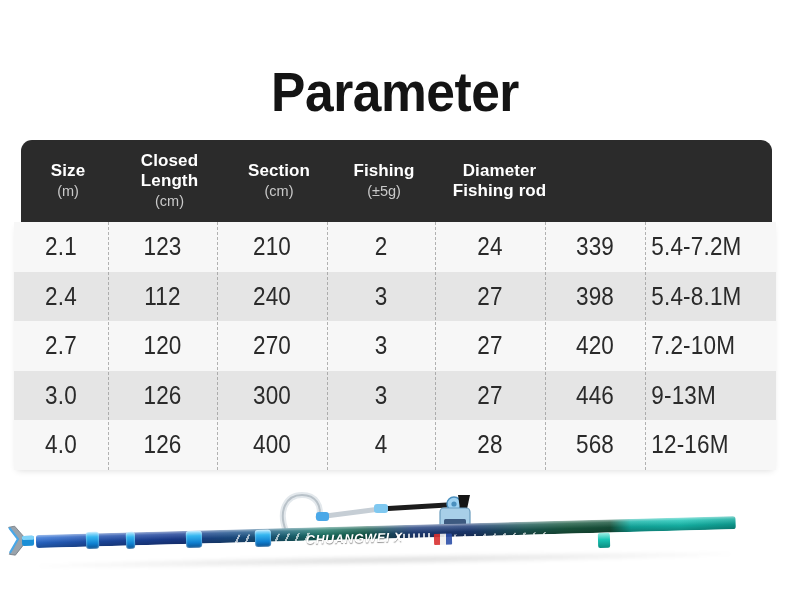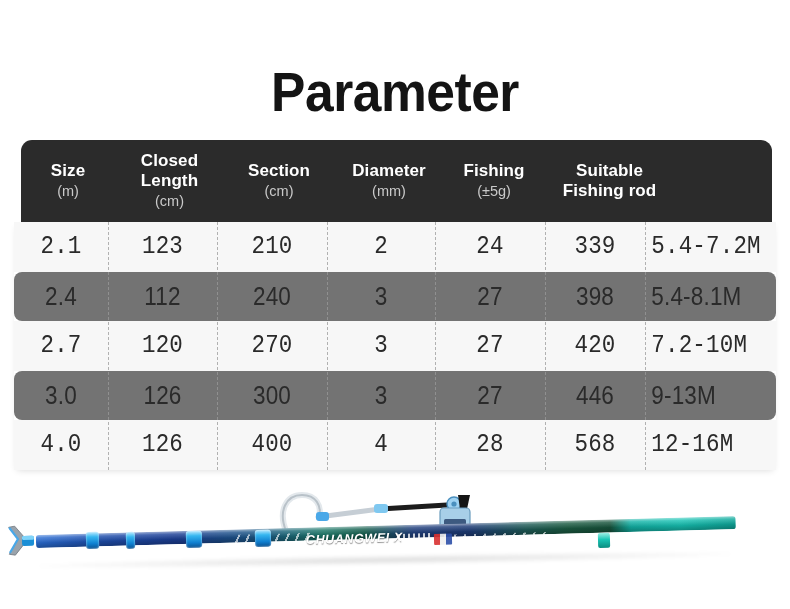--- a/index.html
+++ b/index.html
@@ -296,10 +296,6 @@
       <span class="th-label">Section</span>
       <span class="th-unit">(cm)</span>
     </div>
-    <div class="th c4">
-      <span class="th-label">Diameter</span>
-      <span class="th-unit">(mm)</span>
-    </div>
     <div class="th c5">
       <span class="th-label">Fishing</span>
       <span class="th-unit">(±5g)</span>

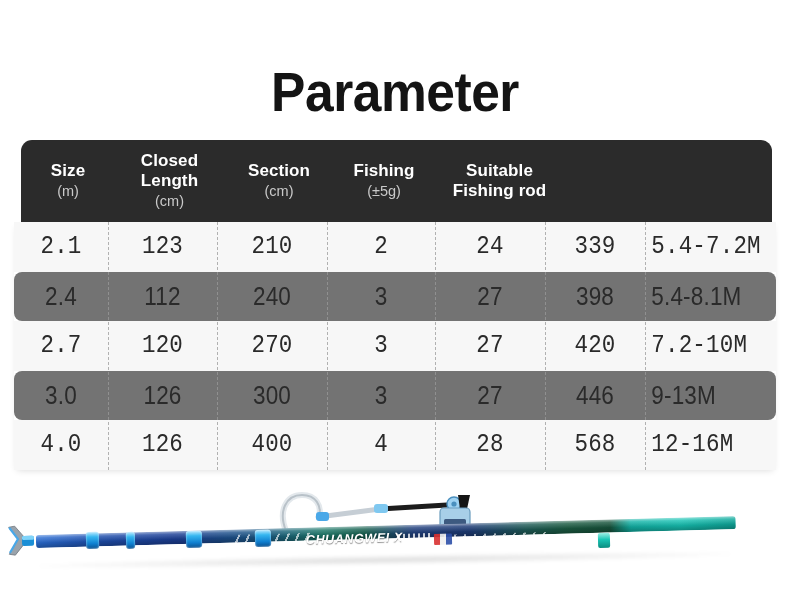--- a/index.html
+++ b/index.html
@@ -301,7 +301,7 @@
       <span class="th-unit">(±5g)</span>
     </div>
     <div class="th c6">
-      <span class="th-label">Suitable Fishing rod</span>
+      <span class="th-label">Diameter Fishing rod</span>
     </div>
   </div>
 

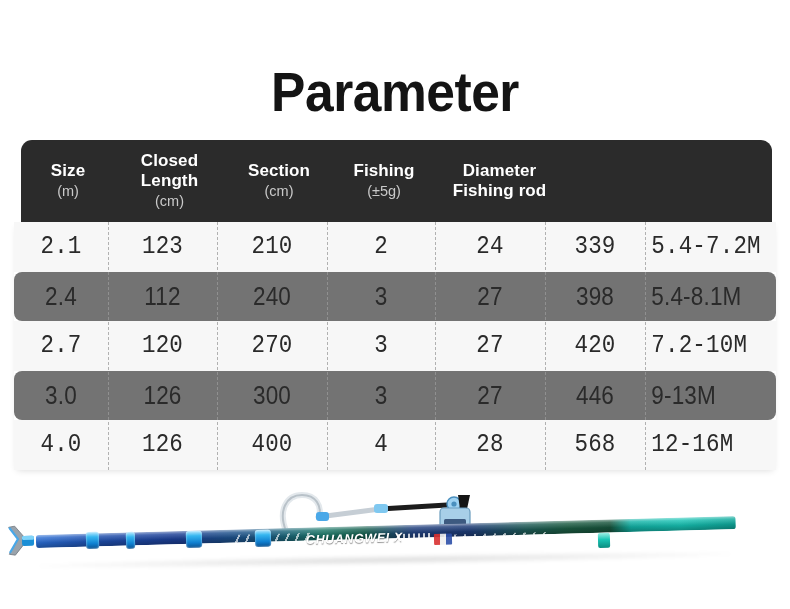--- a/index.html
+++ b/index.html
@@ -85,7 +85,7 @@
     height: 49.5px;
     position: relative;
   }
-  .trow.odd  { background: #f7f7f7; font-family: Liberation Mono, monospace; }
+  .trow.odd  { background: #f7f7f7; }
   .trow.even { background: #737373; border-radius: 8px; }
   .trow:last-child { border-radius: 0 0 4px 4px; }
 

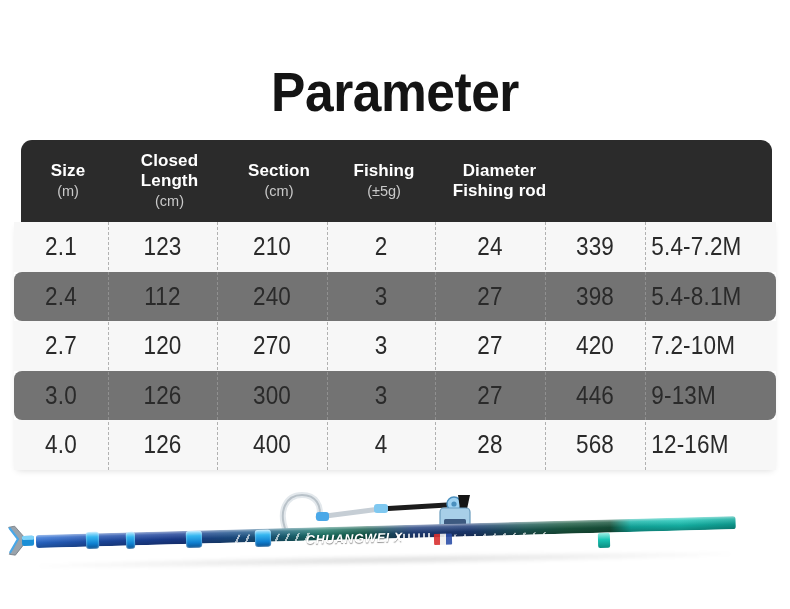--- a/index.html
+++ b/index.html
@@ -86,7 +86,7 @@
     position: relative;
   }
   .trow.odd  { background: #f7f7f7; }
-  .trow.even { background: #737373; border-radius: 8px; }
+  .trow.even { background: #e5e5e5; }
   .trow:last-child { border-radius: 0 0 4px 4px; }
 
   .td {

